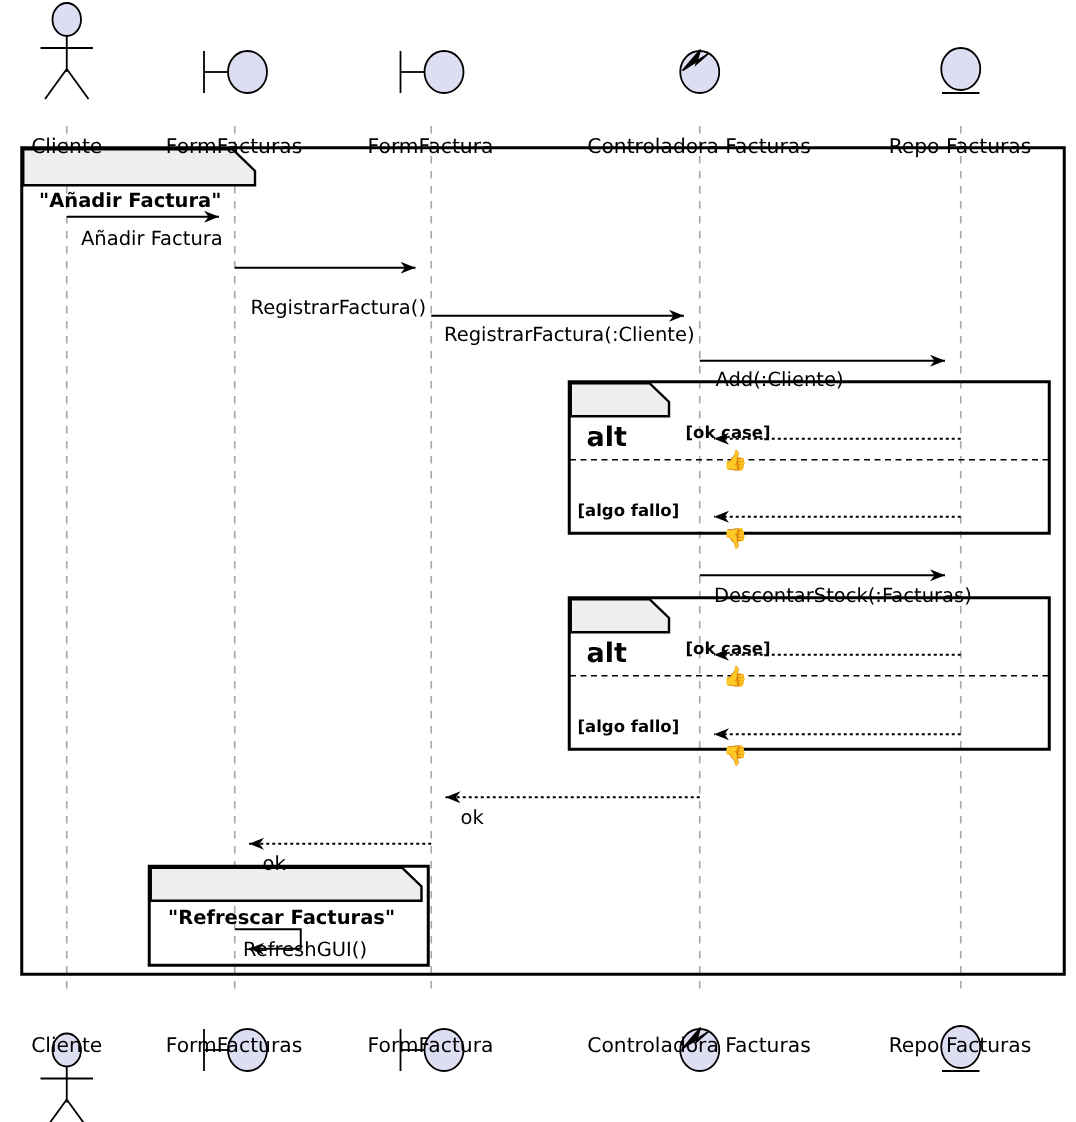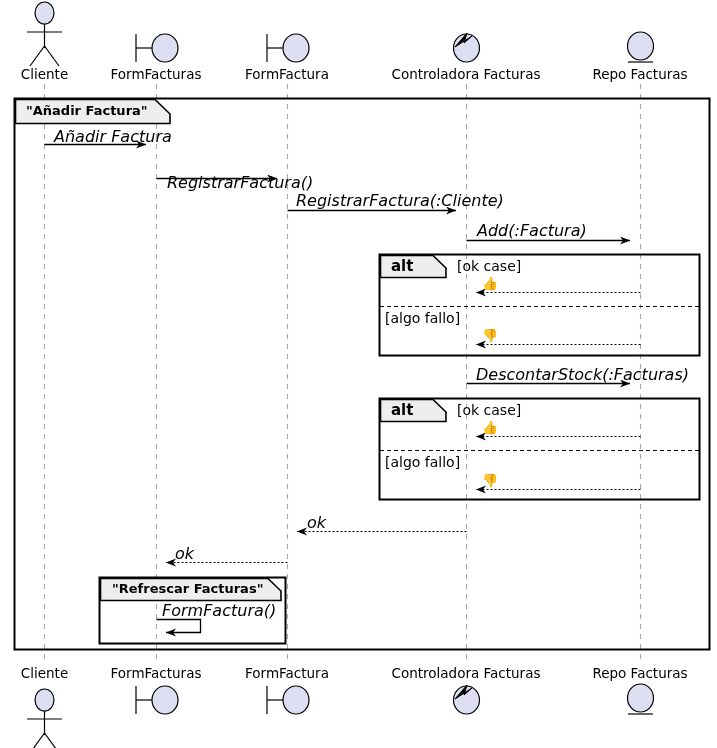--- a/index.html
+++ b/index.html
@@ -32,6 +32,7 @@
     color: #000000;
     white-space: nowrap;
     line-height: 1;
+    margin-top: 24px;
   }
   .participant-name {
     font-size: 13.5px;

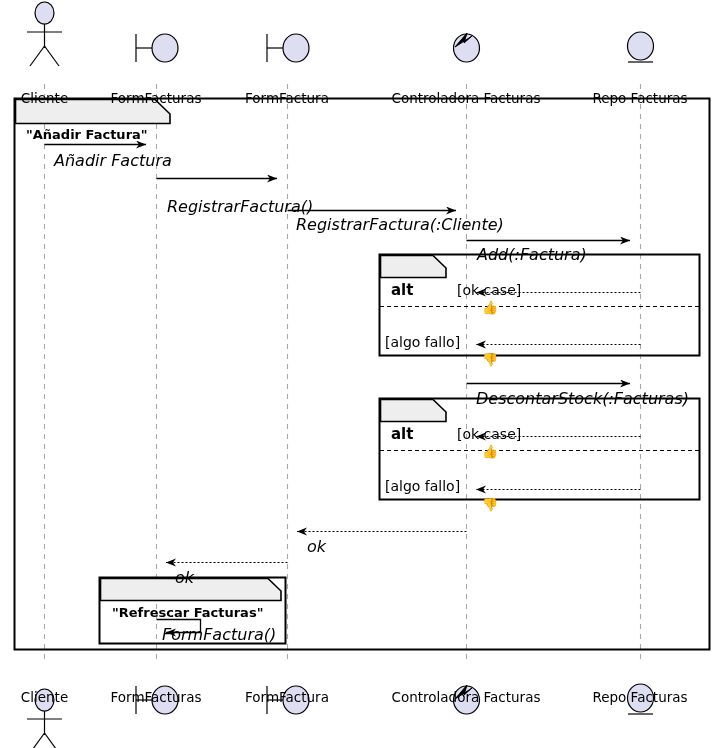--- a/index.html
+++ b/index.html
@@ -39,8 +39,7 @@
     text-align: center;
   }
   .msg-label {
-    font-size: 16px;
-    font-style: italic;
+    font-size: 13px;
   }
   .frame-title {
     font-size: 13px;

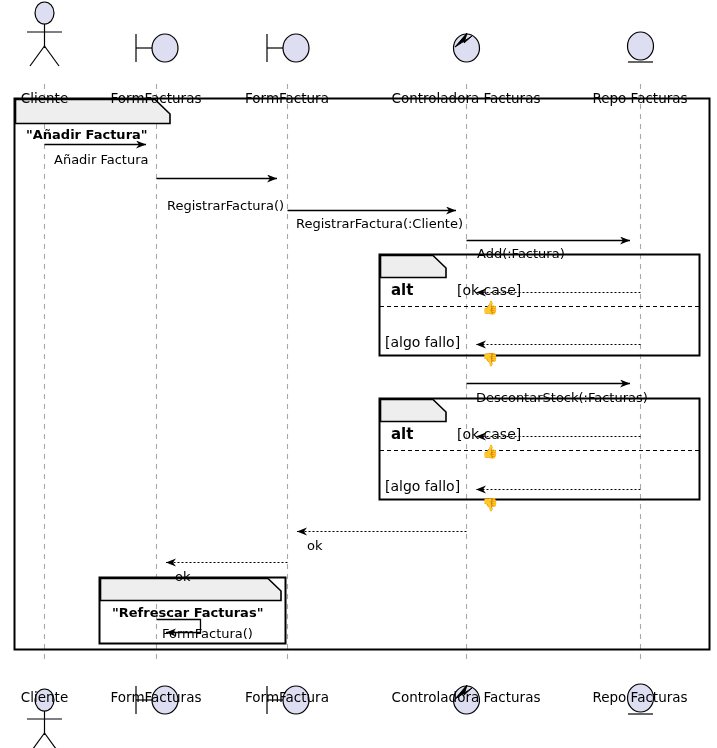--- a/index.html
+++ b/index.html
@@ -212,7 +212,7 @@
   <div class="lbl msg-label" style="left:54px; top:129px;">Añadir Factura</div>
   <div class="lbl msg-label" style="left:167px; top:175px;">RegistrarFactura()</div>
   <div class="lbl msg-label" style="left:296px; top:193px;">RegistrarFactura(:Cliente)</div>
-  <div class="lbl msg-label" style="left:477px; top:223px;">Add(:Factura)</div>
+  <div class="lbl msg-label" style="left:477px; top:223px;">Add(:Cliente)</div>
   <div class="lbl emoji" style="left:482px; top:277px;">👍</div>
   <div class="lbl emoji" style="left:482px; top:329px;">👎</div>
   <div class="lbl msg-label" style="left:476px; top:367px;">DescontarStock(:Facturas)</div>

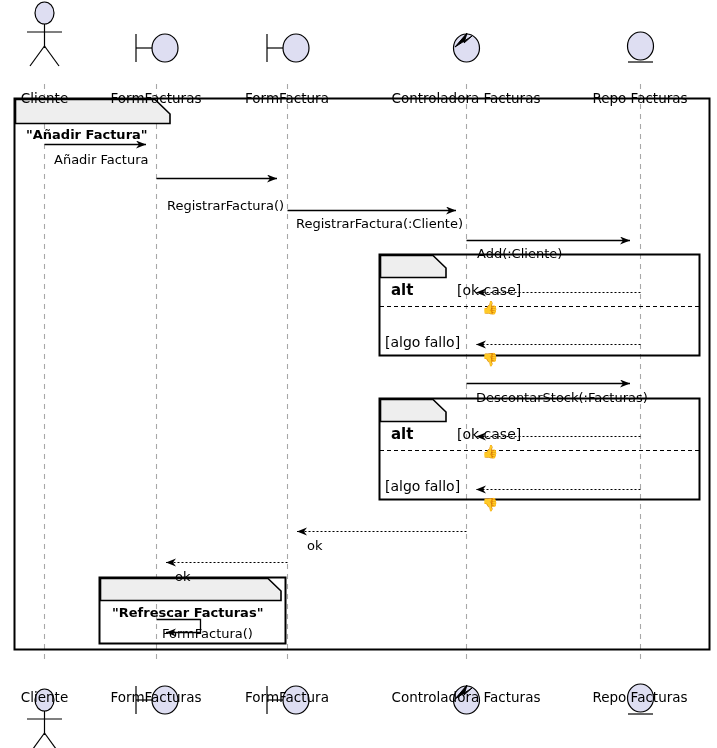--- a/index.html
+++ b/index.html
@@ -46,7 +46,7 @@
     font-weight: bold;
   }
   .alt-tag {
-    font-size: 15px;
+    font-size: 18px;
     font-weight: bold;
   }
   .guard {

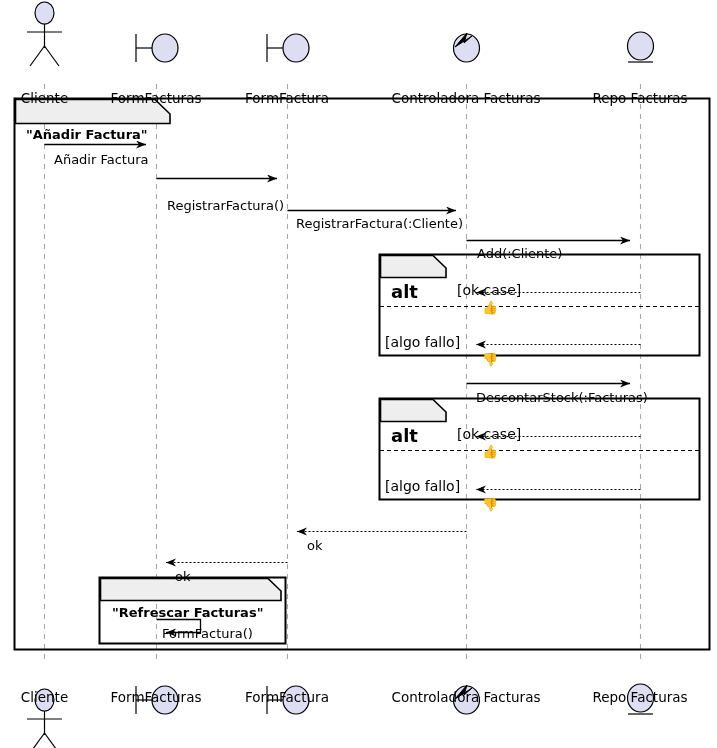--- a/index.html
+++ b/index.html
@@ -50,8 +50,8 @@
     font-weight: bold;
   }
   .guard {
-    font-size: 14px;
-    font-weight: normal;
+    font-size: 11px;
+    font-weight: bold;
   }
   .emoji {
     font-size: 13px;

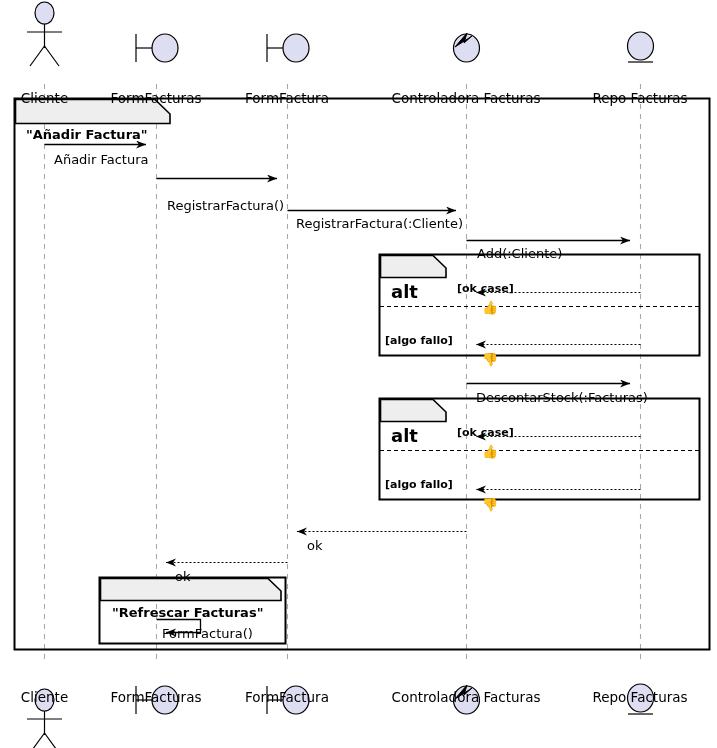--- a/index.html
+++ b/index.html
@@ -220,7 +220,7 @@
   <div class="lbl emoji" style="left:482px; top:474px;">👎</div>
   <div class="lbl msg-label" style="left:307px; top:515px;">ok</div>
   <div class="lbl msg-label" style="left:175px; top:546px;">ok</div>
-  <div class="lbl msg-label" style="left:162px; top:603px;">FormFactura()</div>
+  <div class="lbl msg-label" style="left:162px; top:603px;">RefreshGUI()</div>
 
 </div>
 

